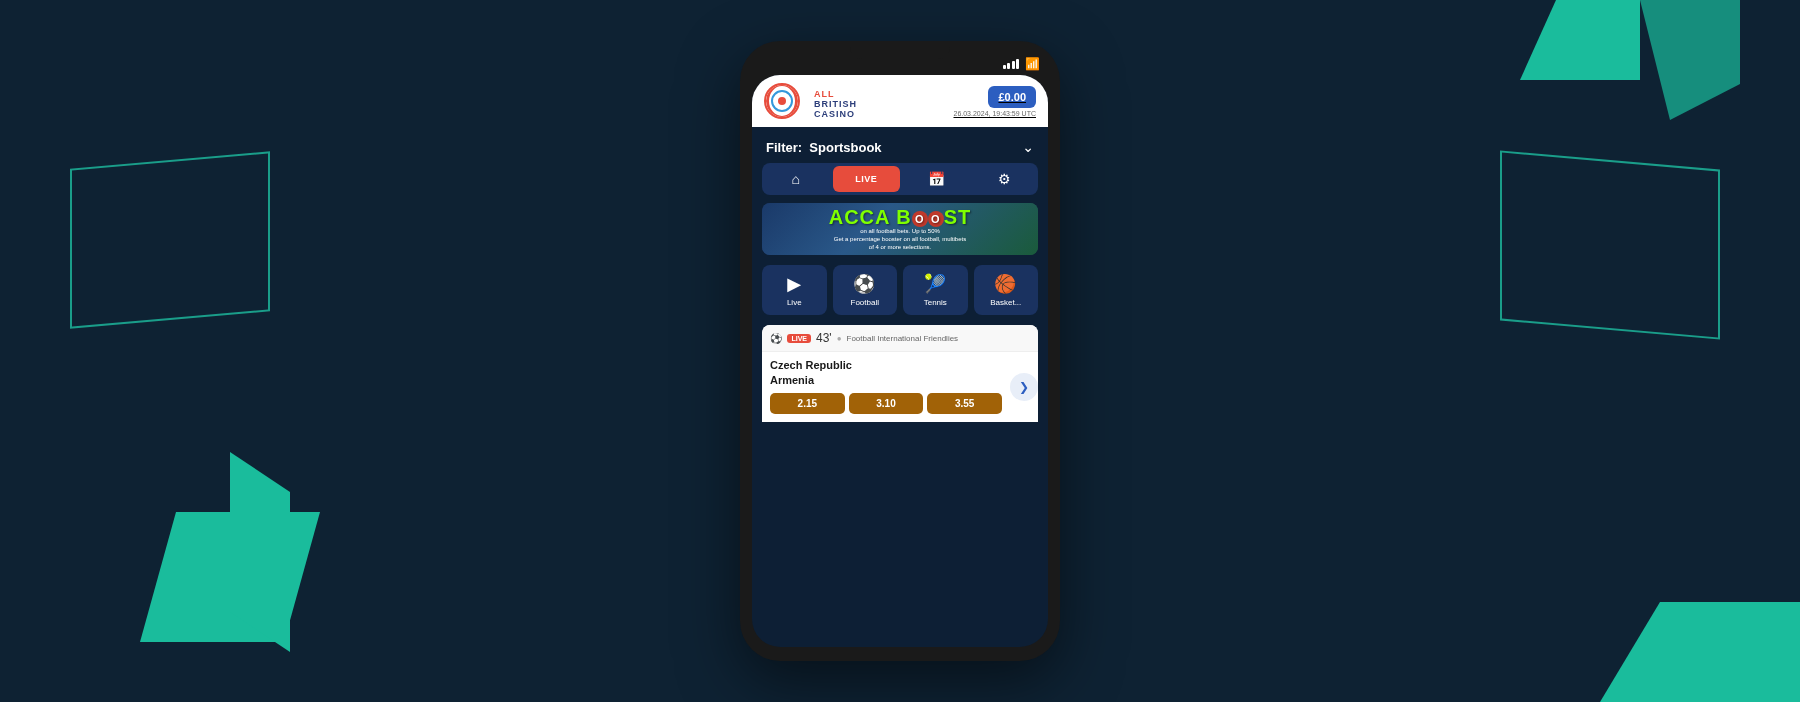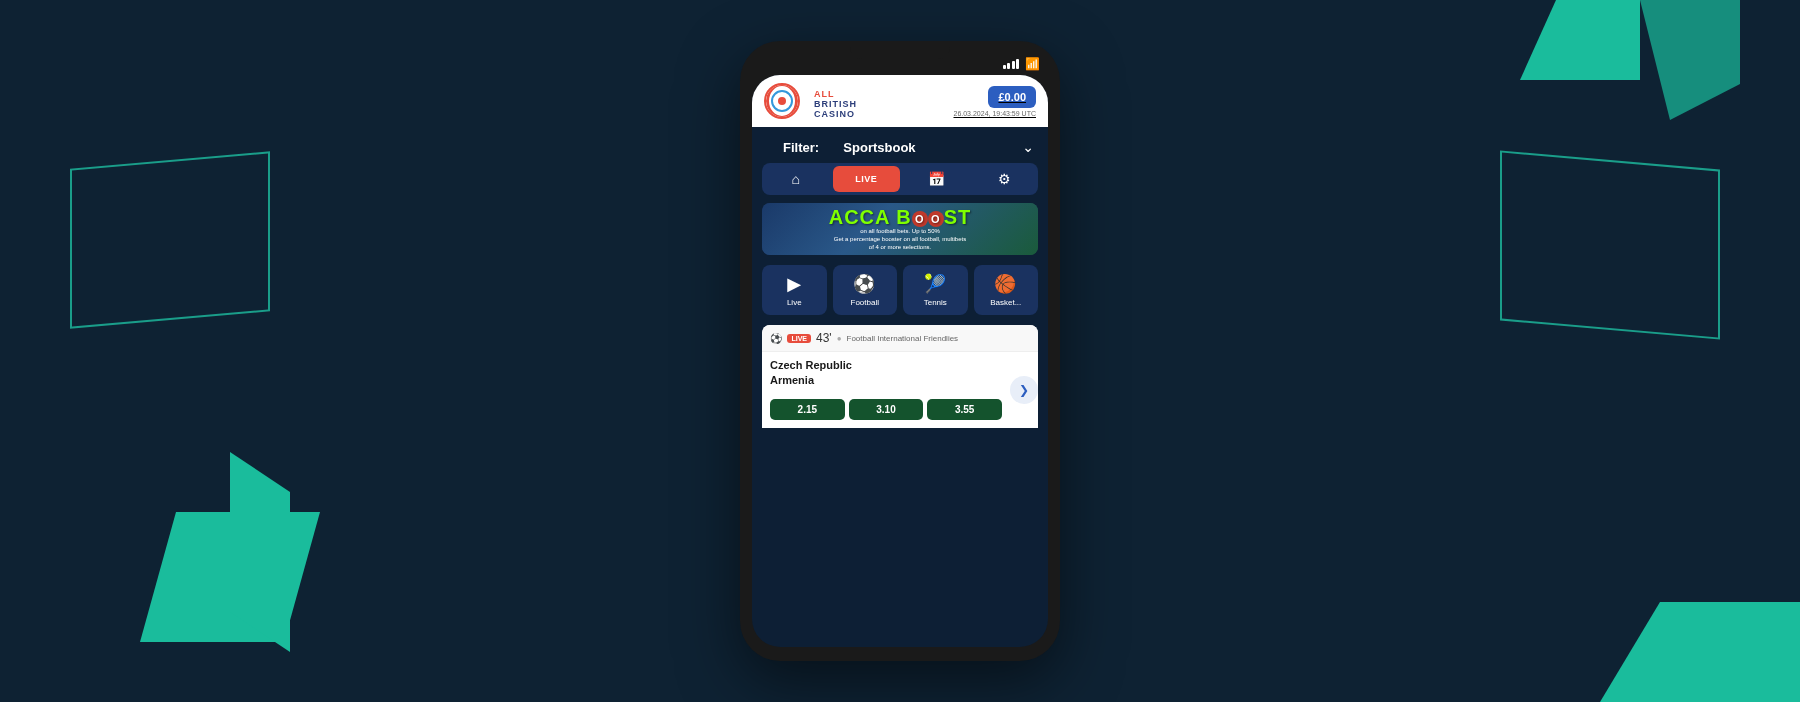--- a/index.html
+++ b/index.html
@@ -275,7 +275,6 @@
     .filter-label span {
       color: white;
       font-weight: bold;
-      margin-left: 17px;
     }
 
     .chevron-down {

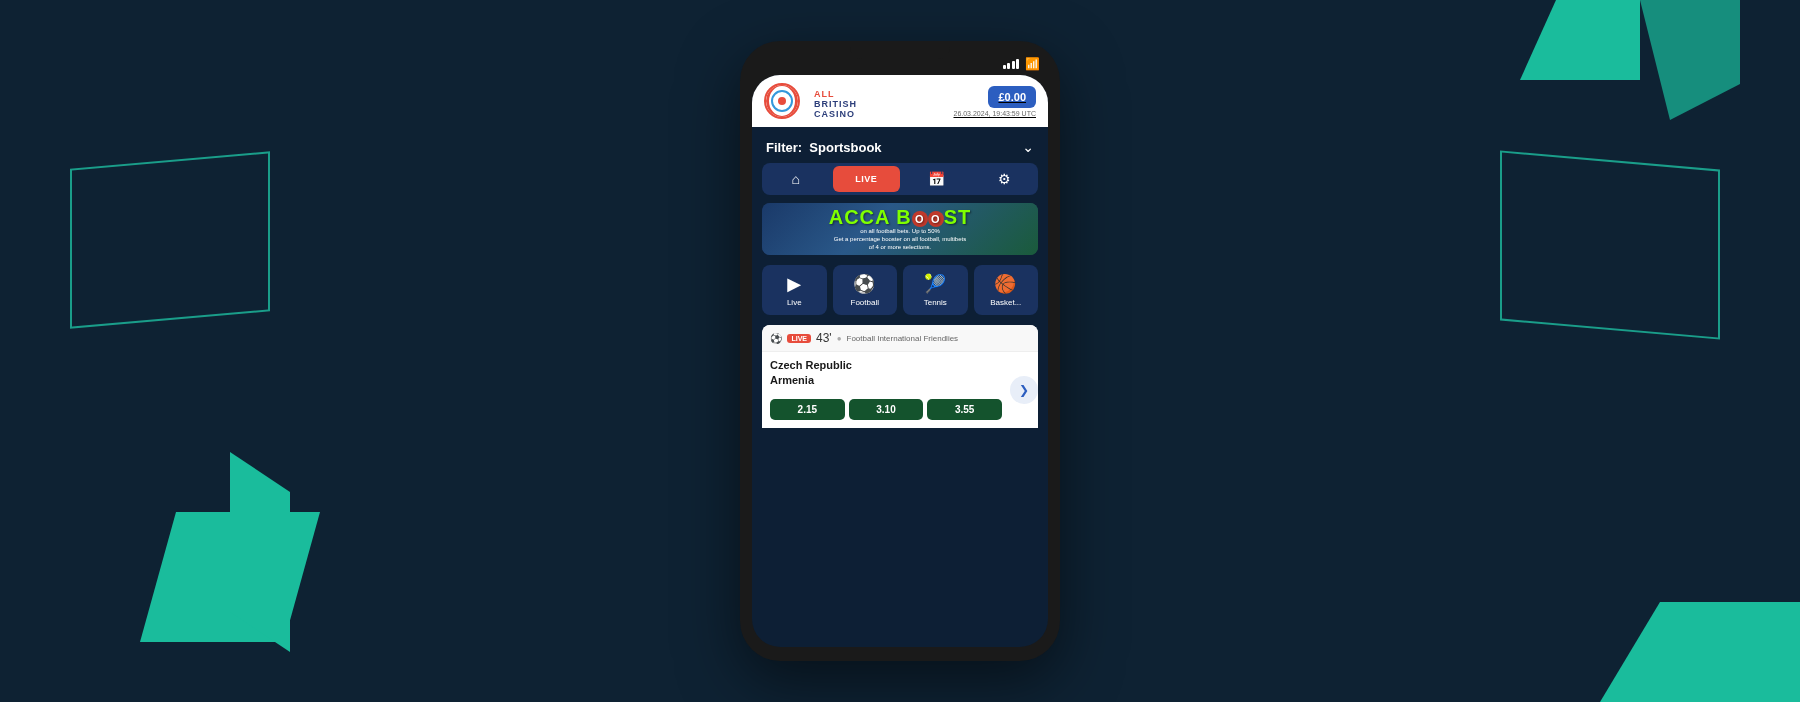--- a/index.html
+++ b/index.html
@@ -437,7 +437,7 @@
 
     .odd-btn {
       flex: 1;
-      background: #14532d;
+      background: #a16207;
       color: white;
       border: none;
       border-radius: 5px;
@@ -446,7 +446,6 @@
       font-weight: bold;
       text-align: center;
       cursor: pointer;
-      margin-top: 6px;
     }
 
     .match-arrow {

